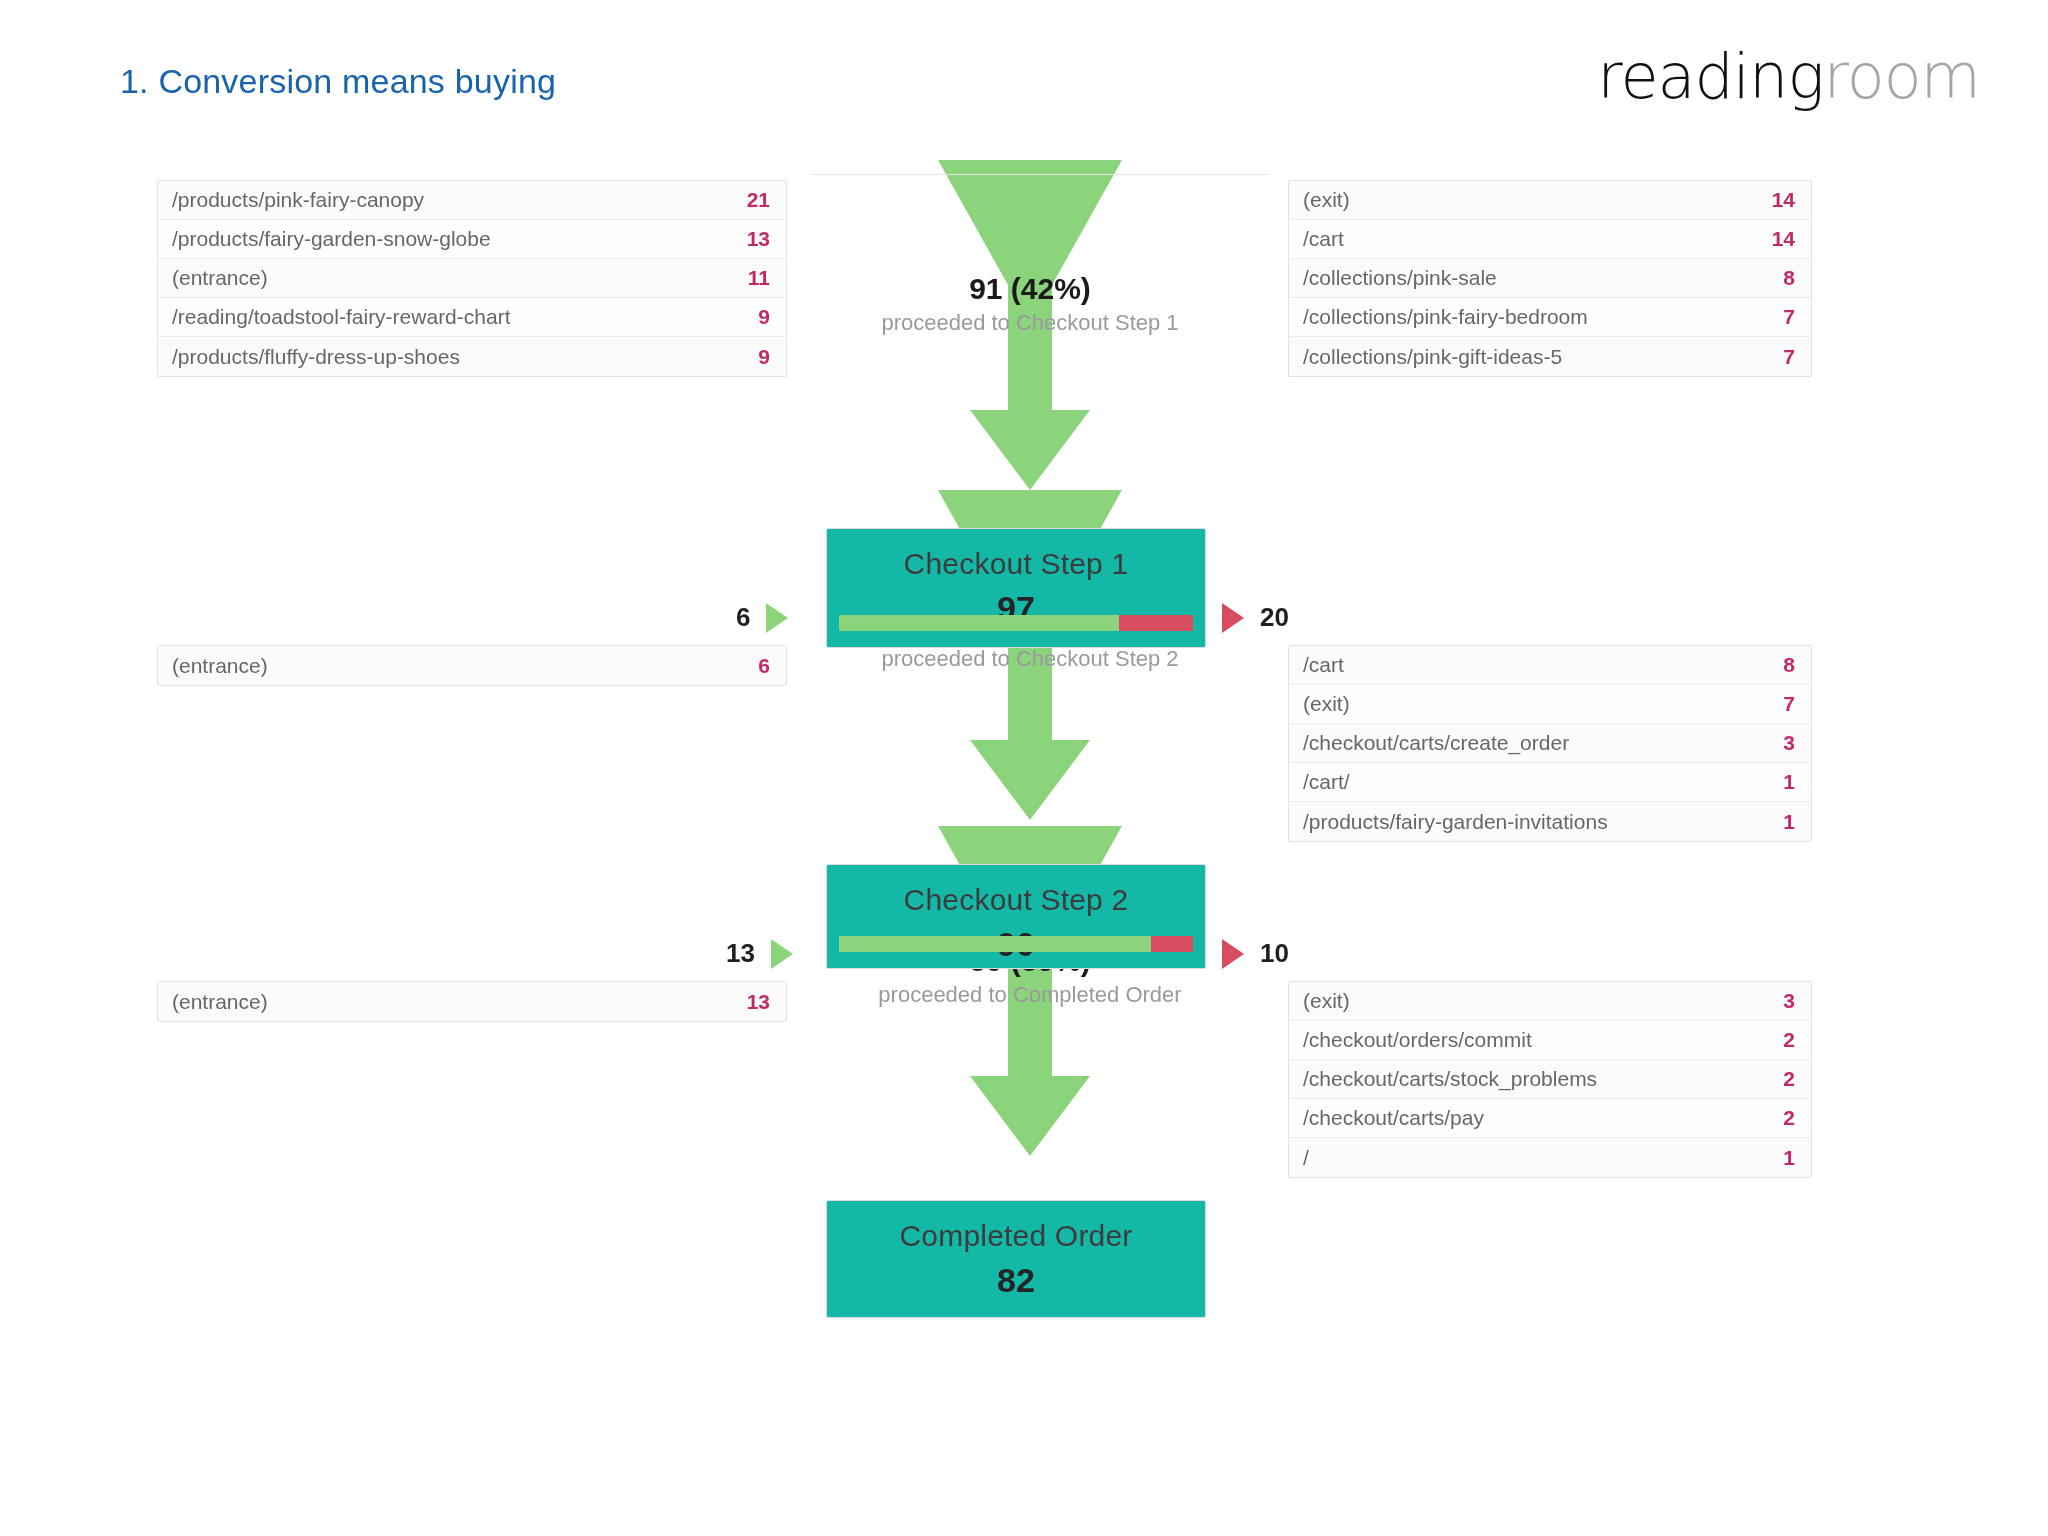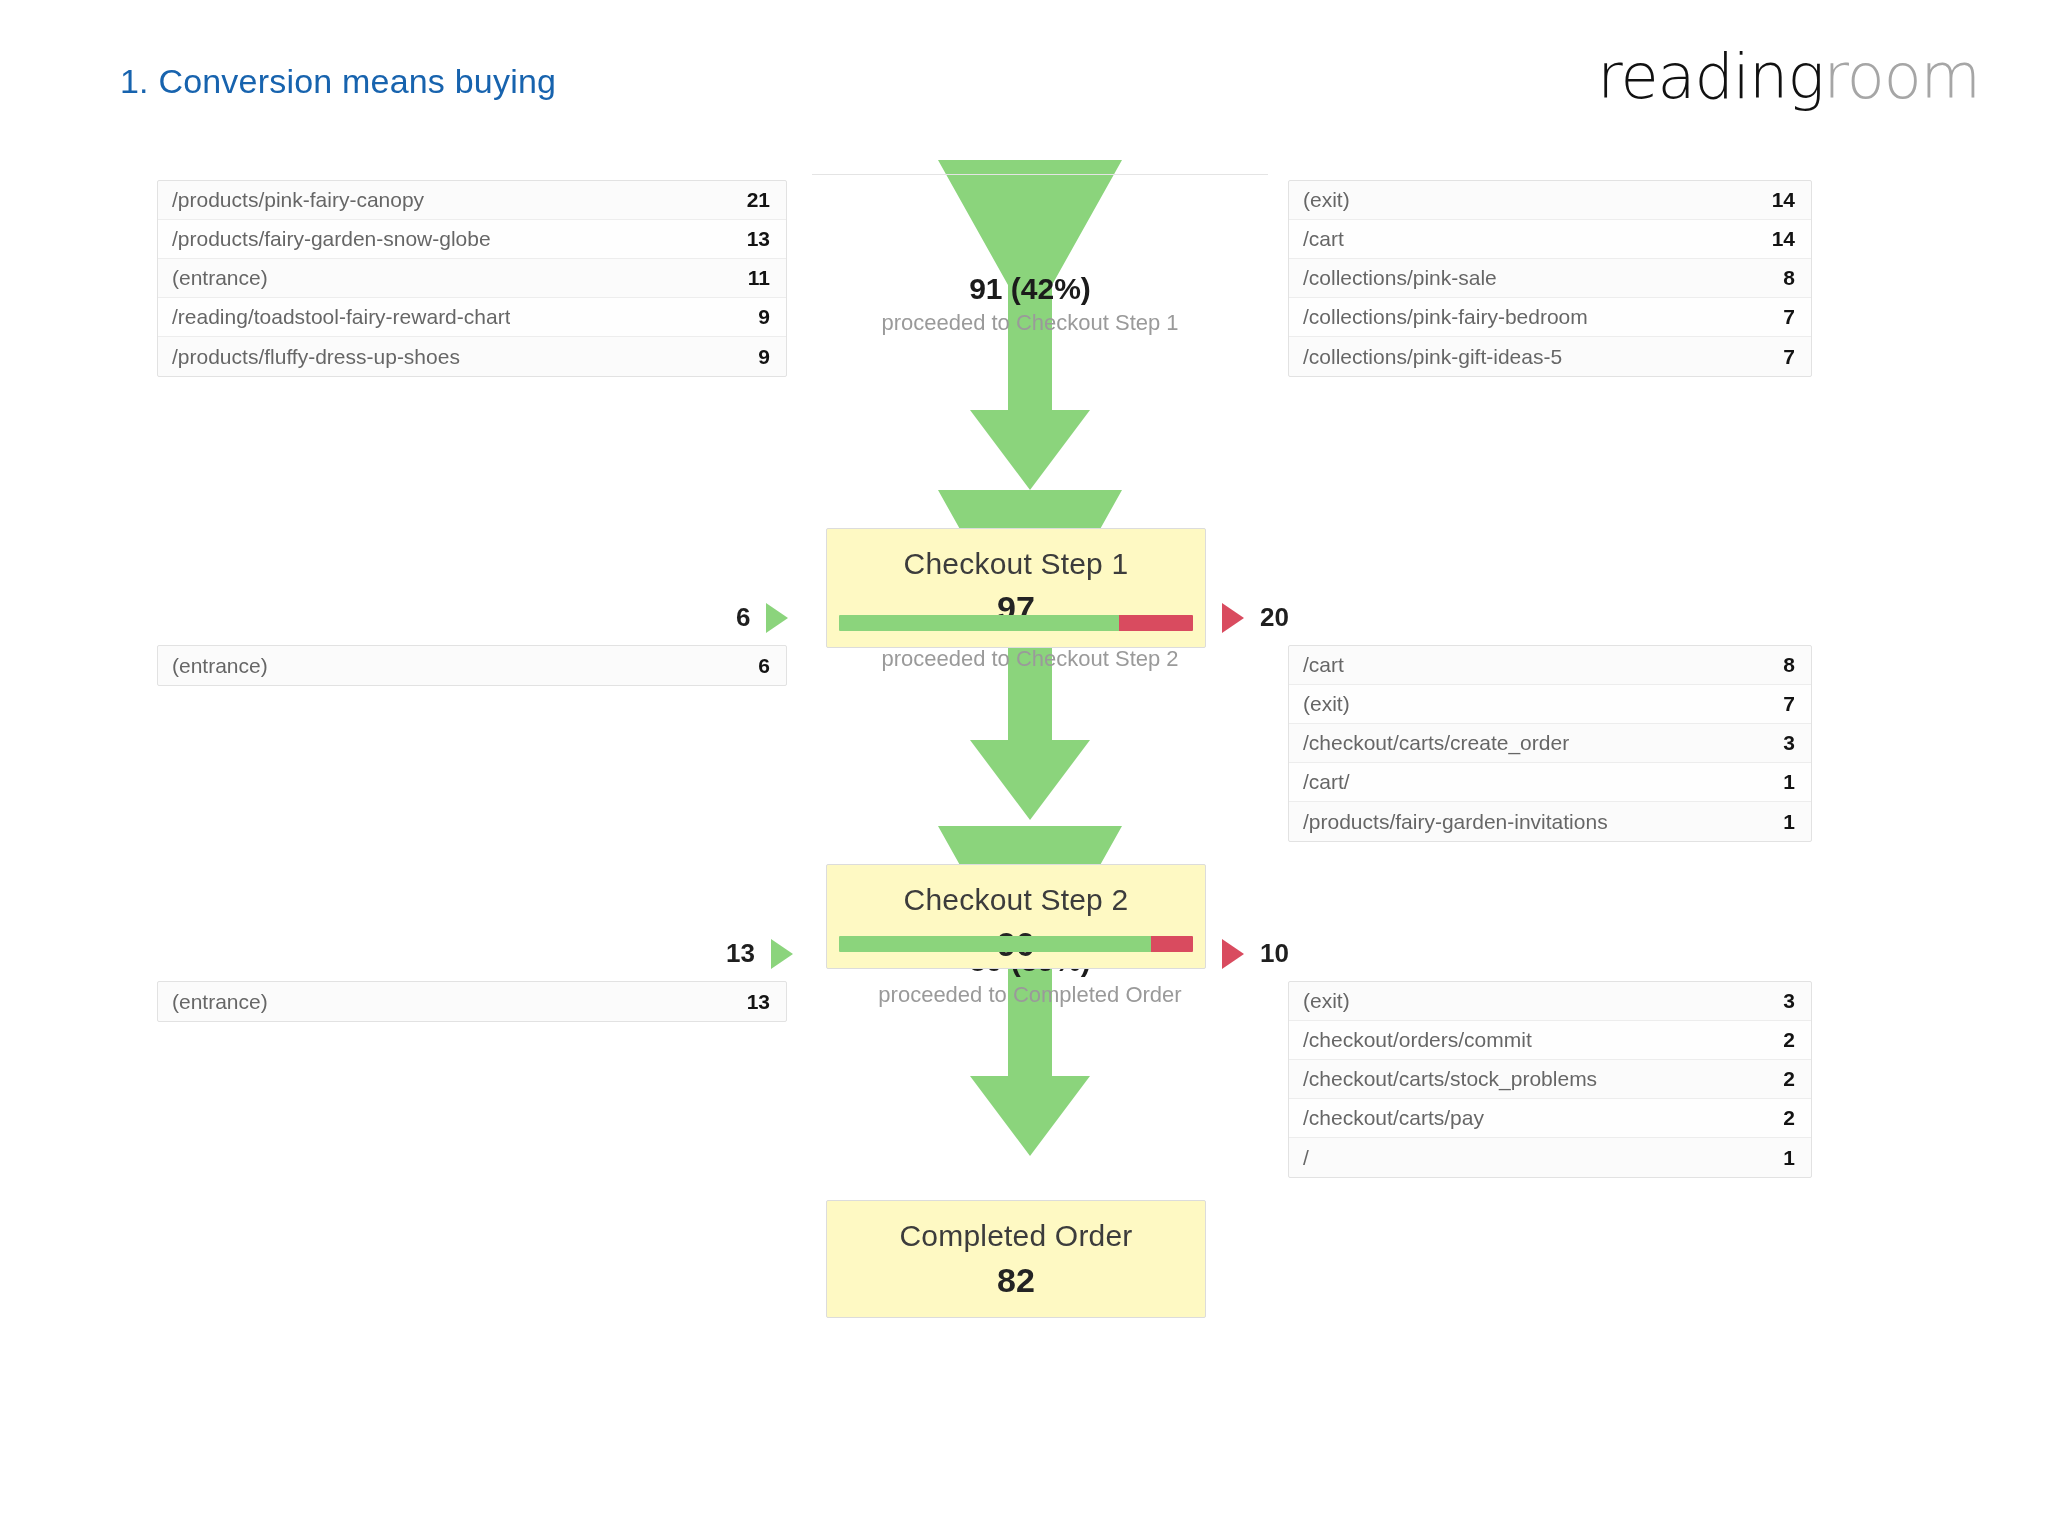--- a/index.html
+++ b/index.html
@@ -80,7 +80,7 @@
   }
   .side-table .row .value {
     font-weight: bold;
-    color: #000000;
+    color: #be185d;
     padding-left: 16px;
   }
 

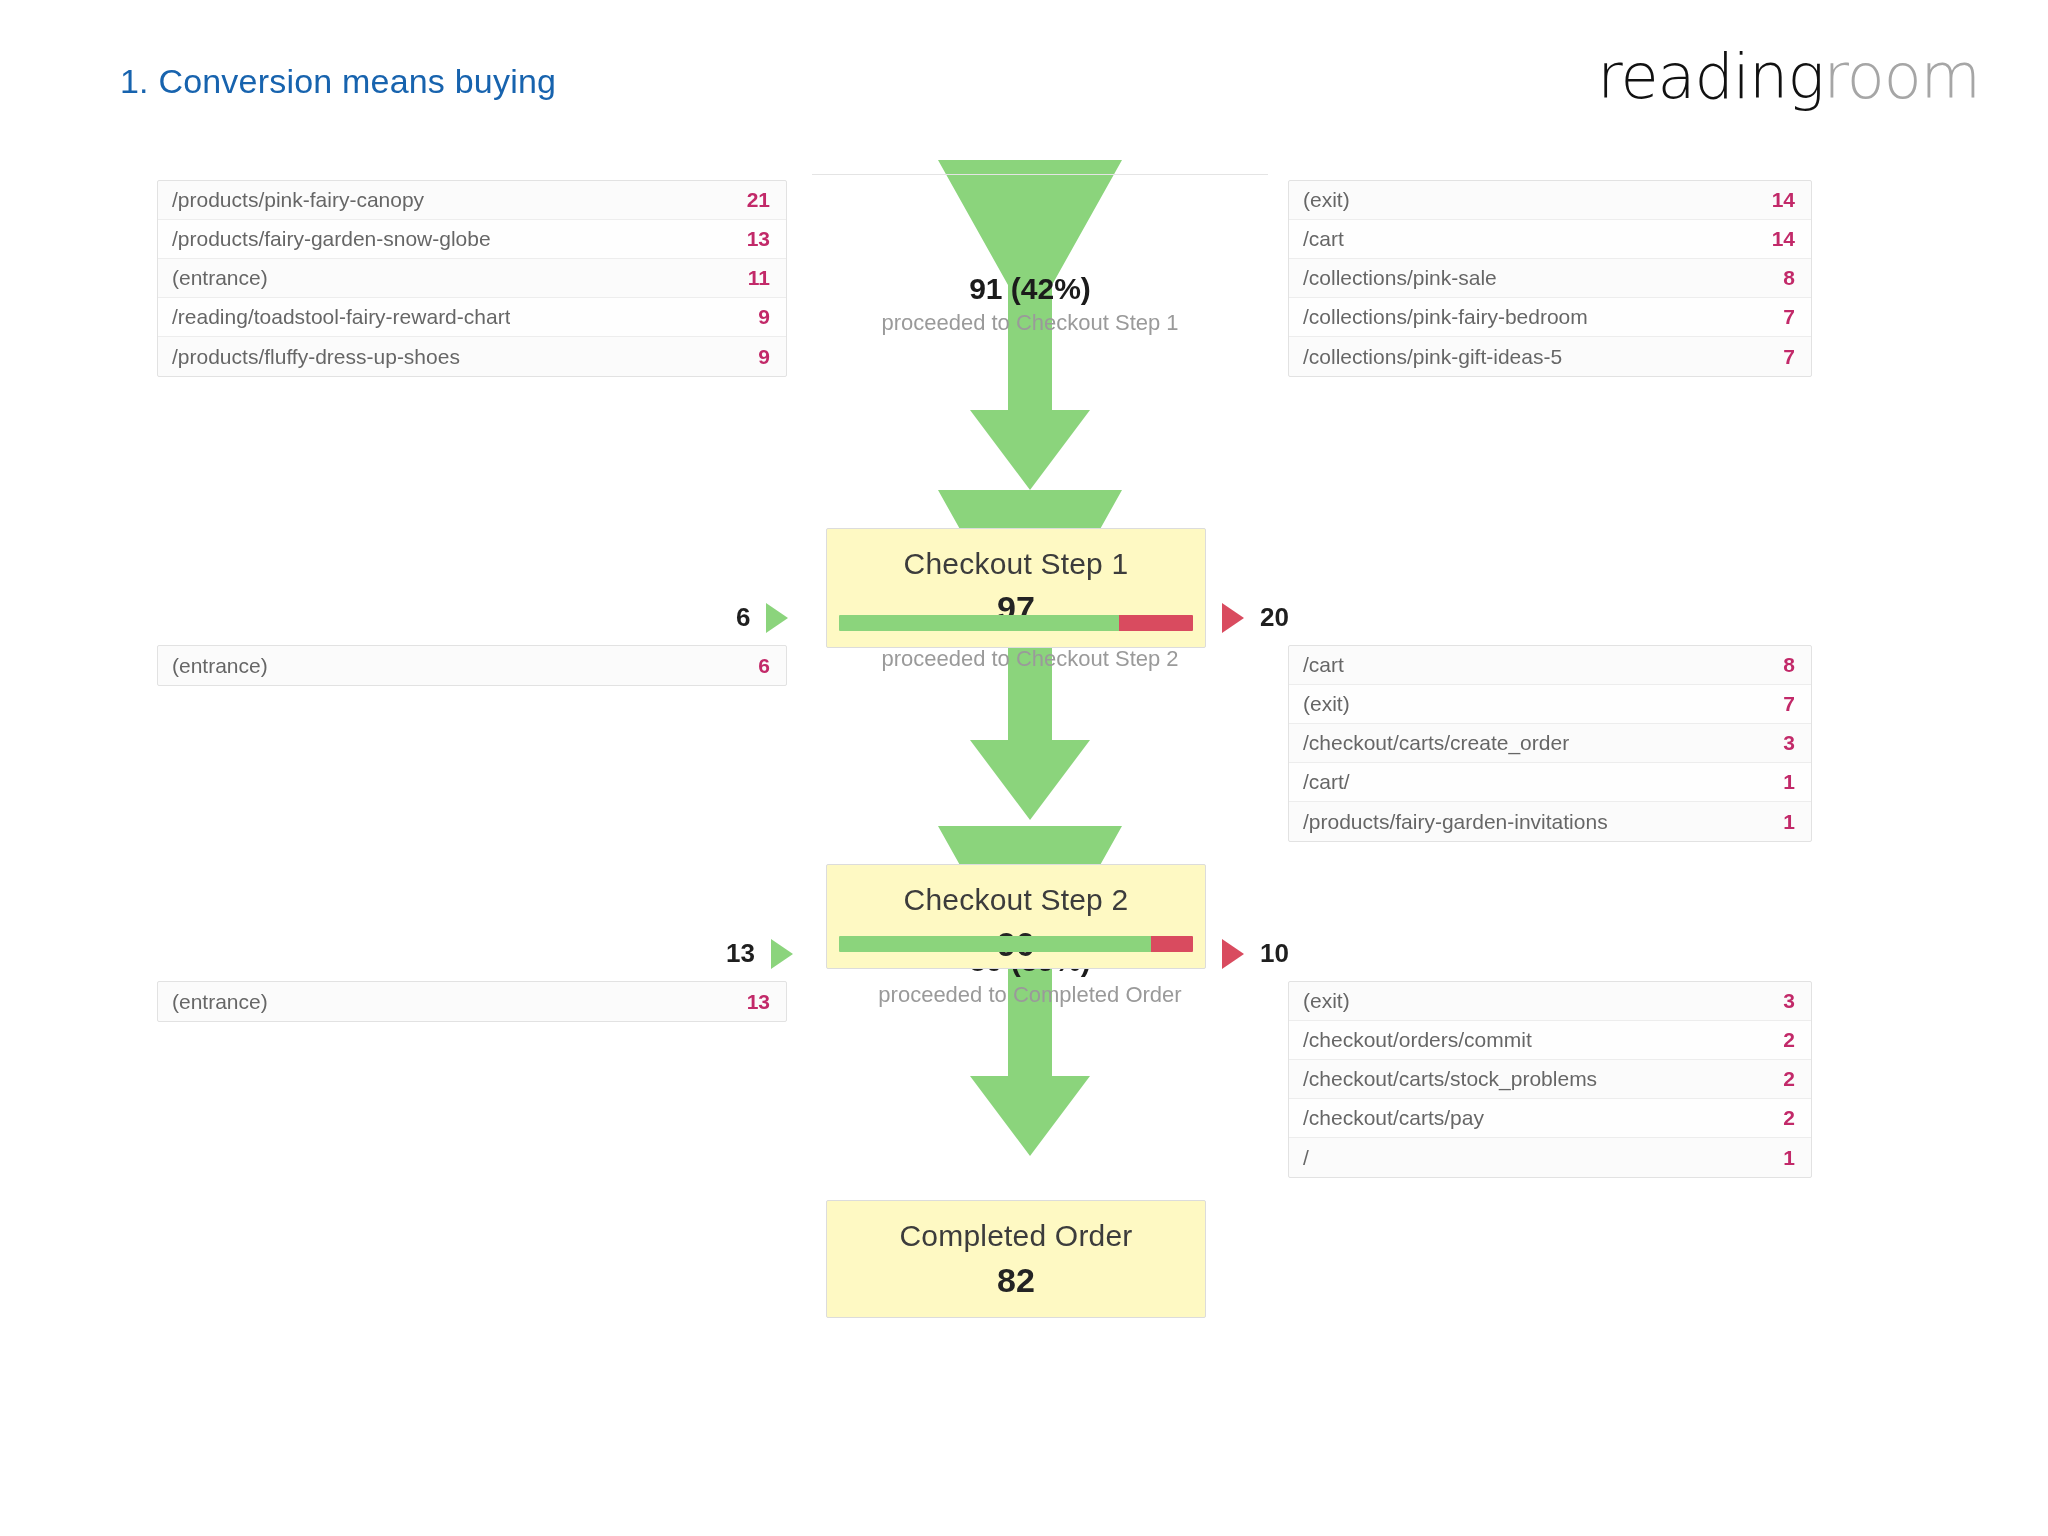--- a/index.html
+++ b/index.html
@@ -90,7 +90,7 @@
   
   .step-box {
     position: absolute;
-    background: #fef9c3;
+    background: #14b8a6;
     border: 1px solid #DCDCDC;
     box-sizing: border-box;
     text-align: center;

